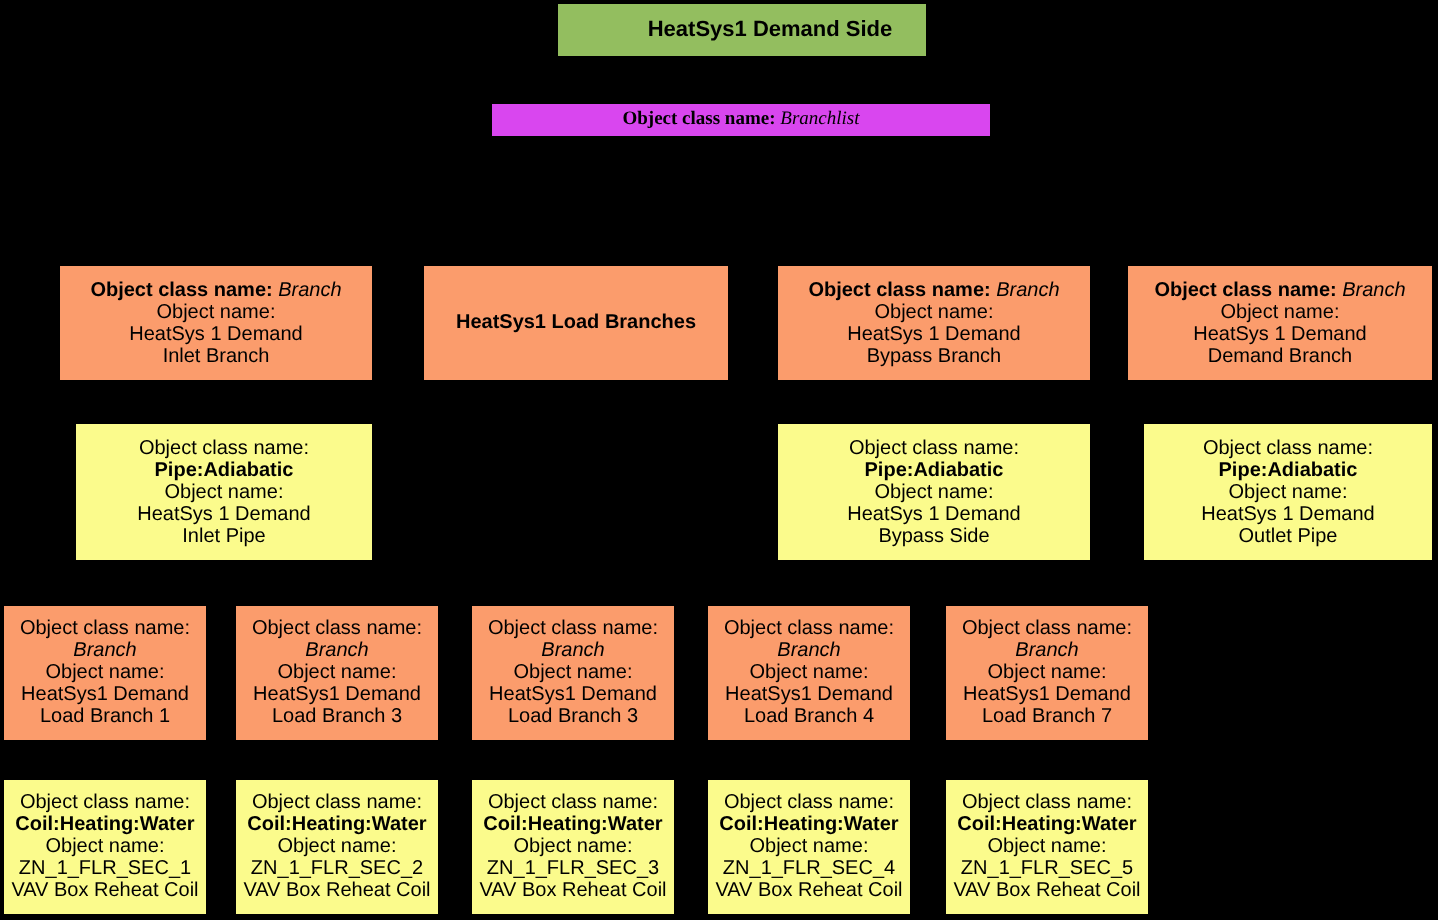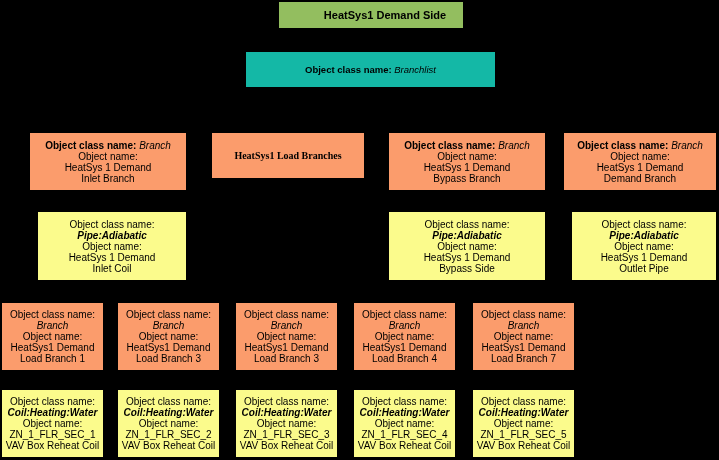--- a/index.html
+++ b/index.html
@@ -57,7 +57,7 @@
     <span class="ln">HeatSys1 Demand Side</span>
   </div>
 
-  <div class="node header-node" style="left:246px; top:52px; width:249px; height:35px; background:#14b8a6;">
+  <div class="node header-node" style="left:246px; top:52px; width:249px; height:16px; background:#d946ef;font-family:Liberation Serif, serif;">
     <span class="ln"><span class="b">Object class name:</span> <span class="i">Branchlist</span></span>
   </div>
 

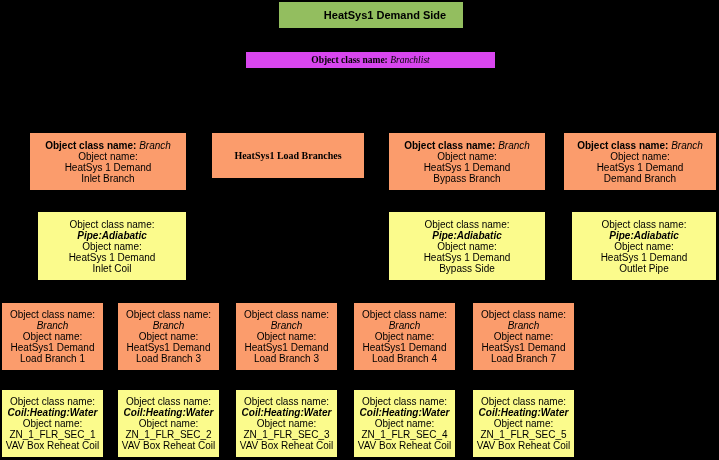--- a/index.html
+++ b/index.html
@@ -68,7 +68,7 @@
     <span class="ln">Inlet Branch</span>
   </div>
 
-  <div class="node plain-node" style="left:212px; top:133px; width:152px; height:45px; background:#FB9C6C;font-family:Liberation Serif, serif;">
+  <div class="node plain-node" style="left:212px; top:133px; width:152px; height:57px; background:#FB9C6C;">
     <span class="ln">HeatSys1 Load Branches</span>
   </div>
 

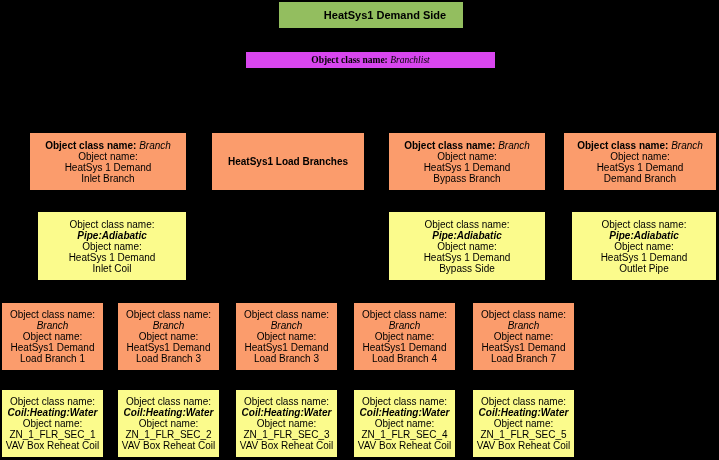--- a/index.html
+++ b/index.html
@@ -37,7 +37,7 @@
   .node .ln { display: block; white-space: nowrap; }
   .b { font-weight: bold; }
   .i { font-style: italic; }
-  .bi { font-weight: bold; font-style: italic; }
+  .bi { font-weight: bold; }
 
   .title-node {
     font-size: 11px;

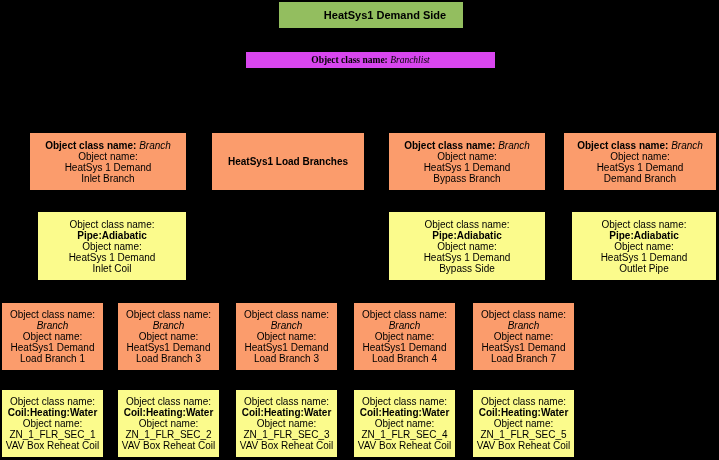--- a/index.html
+++ b/index.html
@@ -91,7 +91,7 @@
     <span class="ln bi">Pipe:Adiabatic</span>
     <span class="ln">Object name:</span>
     <span class="ln">HeatSys 1 Demand</span>
-    <span class="ln">Inlet Coil</span>
+    <span class="ln">Inlet Pipe</span>
   </div>
 
   <div class="node" style="left:389px; top:212px; width:156px; height:68px; background:#FBFB8C;">

